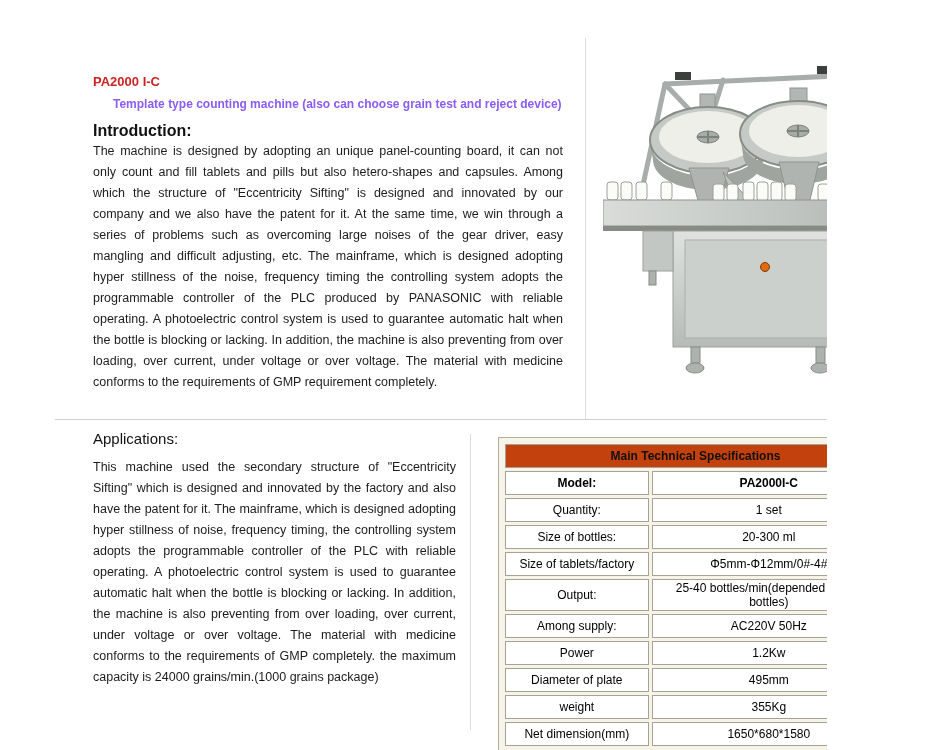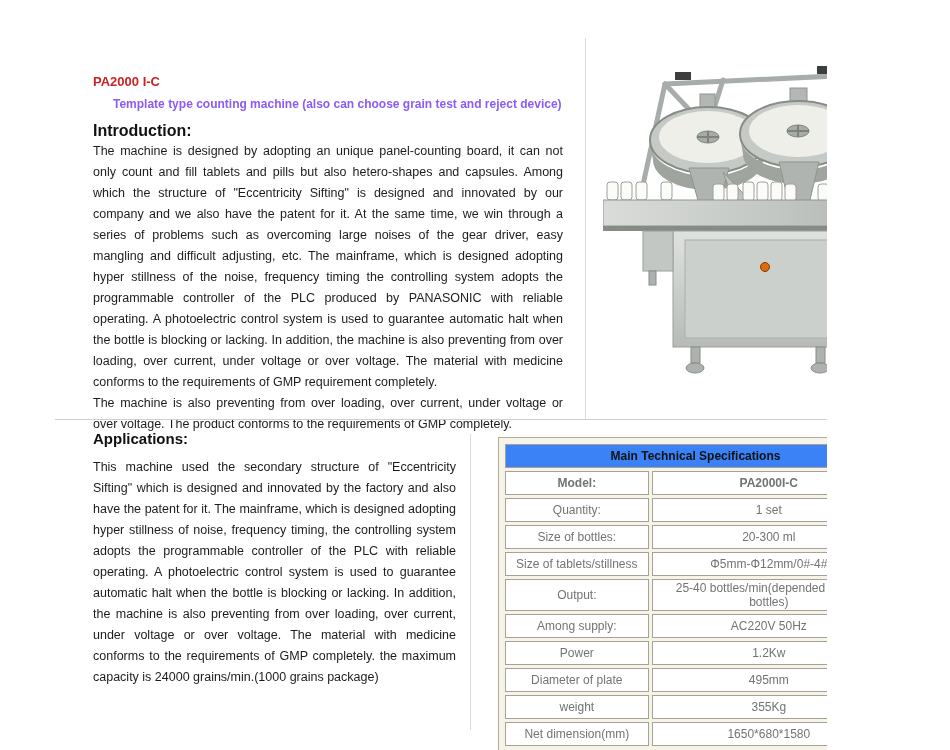--- a/index.html
+++ b/index.html
@@ -52,7 +52,6 @@
   <div class="intro-heading">Introduction:</div>
   <div class="intro-text">
     <p>The machine is designed by adopting an unique panel-counting board, it can not only count and fill tablets and pills but also hetero-shapes and capsules. Among which the structure of  "Eccentricity Sifting" is designed and innovated by our company and we also have the patent for it. At the same time, we win through a series of problems such as overcoming large noises of the gear driver, easy mangling and difficult adjusting, etc. The mainframe, which is designed adopting hyper stillness of the noise, frequency timing the controlling system adopts the programmable controller of the PLC produced by PANASONIC with reliable operating. A photoelectric control system is used to guarantee automatic halt when the bottle is blocking or lacking. In addition, the machine is also preventing from over loading, over current, under voltage or over voltage. The material with medicine conforms to the requirements of GMP requirement completely.</p>
-    <p>The machine is also preventing from over loading, over current, under voltage or over voltage. The product conforms to the requirements of GMP completely.</p>
   </div>
 
   <div class="vdivider-top"></div>

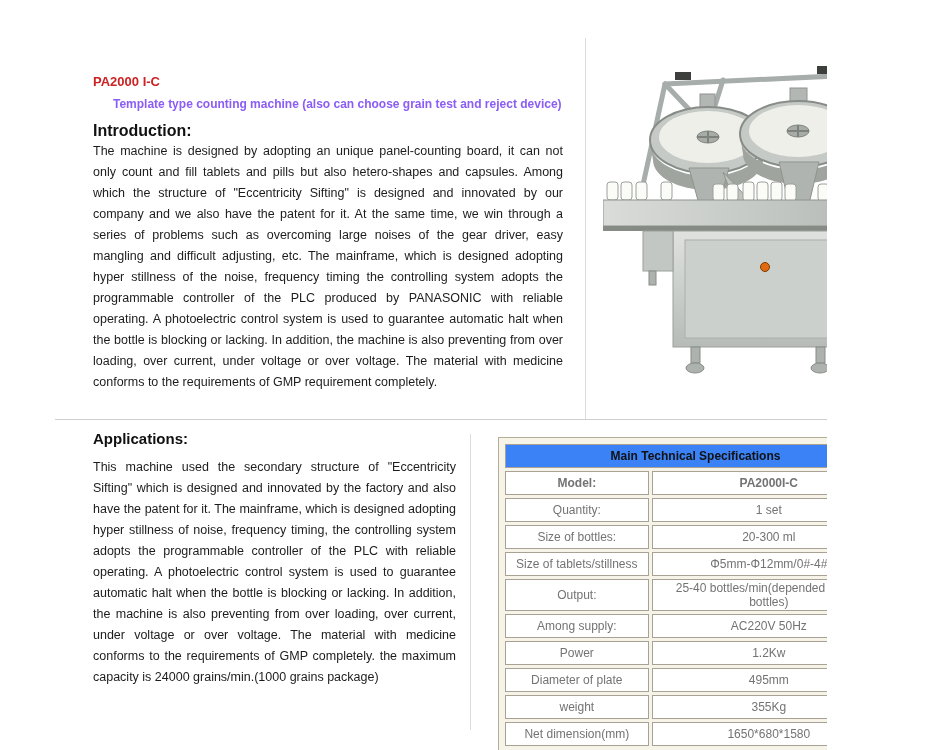--- a/index.html
+++ b/index.html
@@ -20,7 +20,7 @@
   
   .machine-figure{position:absolute;left:603px;top:52px;width:340px;height:330px;}
   
-  .applications-heading{position:absolute;left:93px;top:430px;font-size:15px;font-weight:bold;color:#111;}
+  .applications-heading{position:absolute;left:93px;top:430px;font-size:15px;font-weight:normal;color:#111;}
   .applications-text{position:absolute;left:93px;top:457px;width:363px;font-size:12.5px;line-height:21px;text-align:justify;}
   .applications-text p{margin:0;}
   

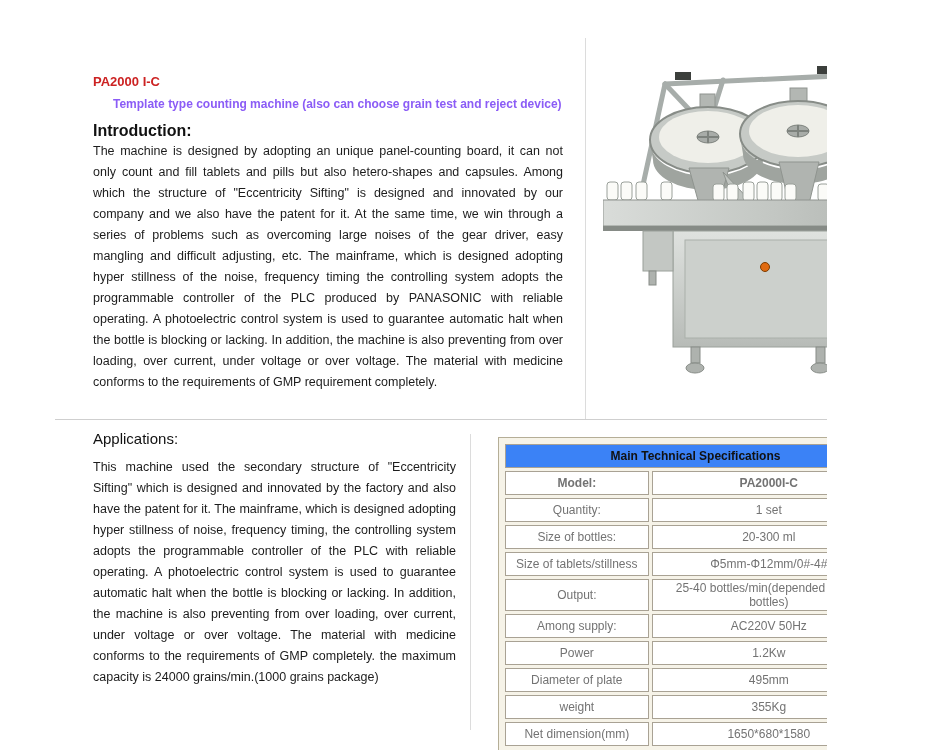--- a/index.html
+++ b/index.html
@@ -30,7 +30,7 @@
   }
   table.spec{width:100%;border-collapse:separate;border-spacing:3px;}
   table.spec th{
-    background:#3b82f6;border:1px solid #a9a294;font-size:12px;font-weight:bold;
+    background:#c2410c;border:1px solid #a9a294;font-size:12px;font-weight:bold;
     color:#111;text-align:center;height:20px;padding:1px 2px;
   }
   table.spec td{

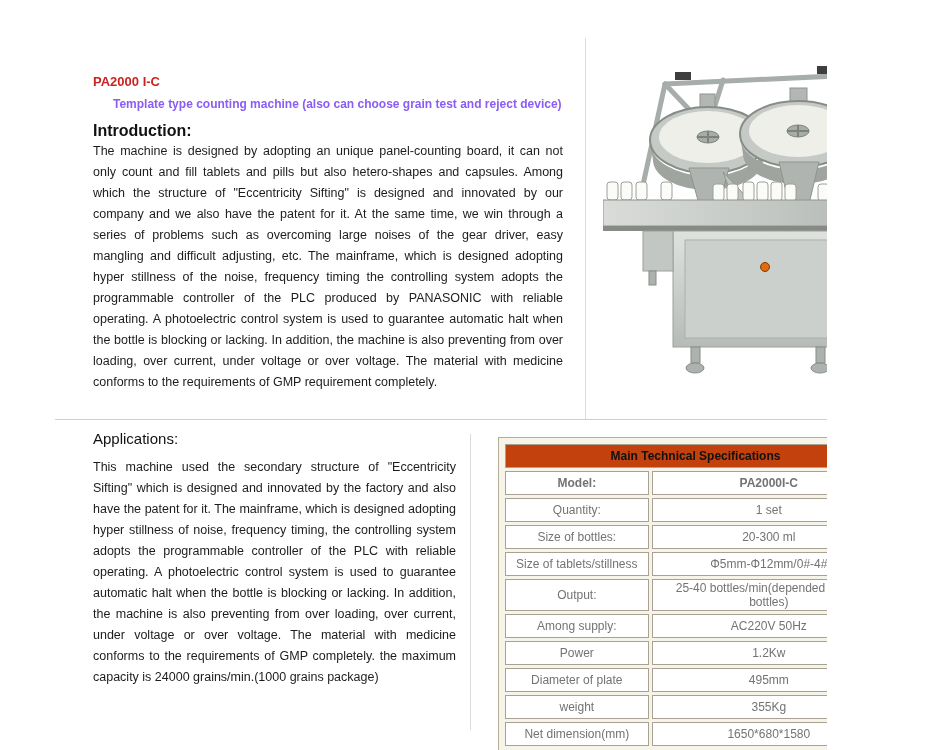--- a/index.html
+++ b/index.html
@@ -34,7 +34,7 @@
     color:#111;text-align:center;height:20px;padding:1px 2px;
   }
   table.spec td{
-    background:#ffffff;border:1px solid #a9a294;font-size:12px;color:#737373;
+    background:#ffffff;border:1px solid #a9a294;font-size:12px;color:#000000;
     text-align:center;height:20px;padding:1px 3px;
   }
   table.spec td.lbl{width:38%;}

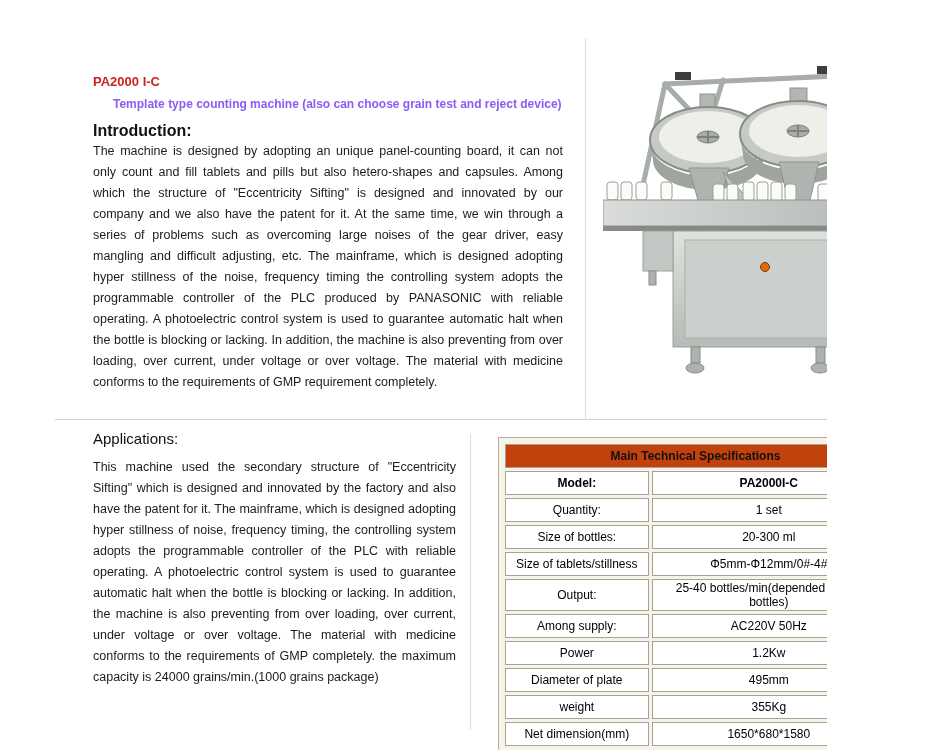--- a/index.html
+++ b/index.html
@@ -181,7 +181,7 @@
           <td class="val">20-300 ml</td>
         </tr>
         <tr>
-          <td class="lbl">Size of tablets/stillness</td>
+          <td class="lbl">Size of tablets/factory</td>
           <td class="val">Φ5mm-Φ12mm/0#-4#</td>
         </tr>
         <tr>

